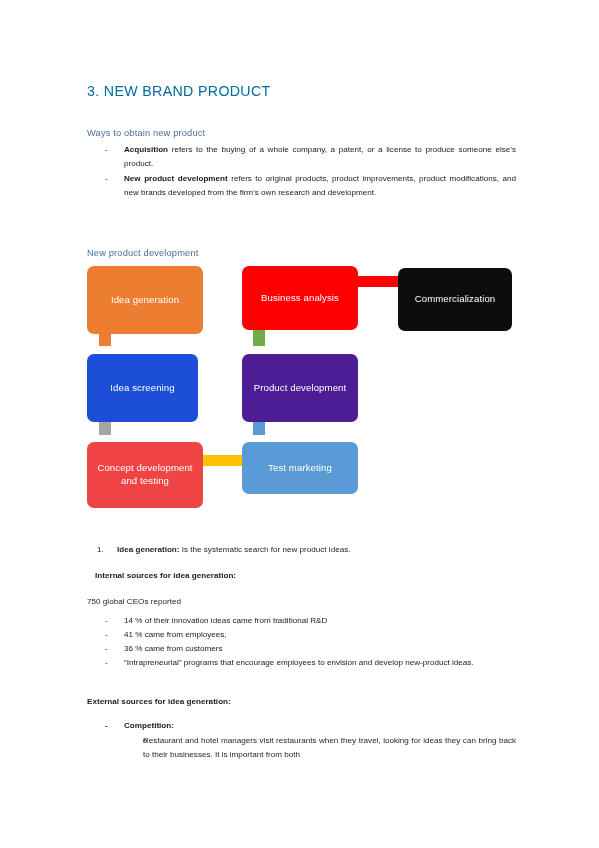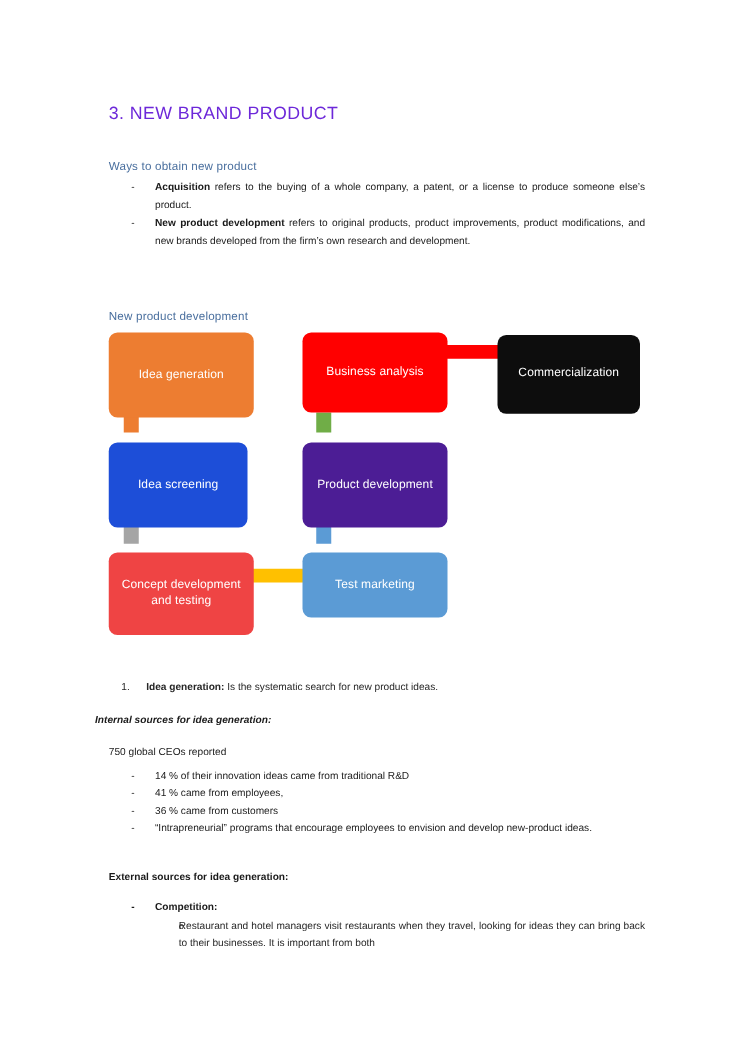--- a/index.html
+++ b/index.html
@@ -27,7 +27,7 @@
     left: 87px;
     top: 83px;
     font-size: 14.2px;
-    color: #6d28d9;
+    color: #0369a1;
     letter-spacing: 0.35px;
     white-space: nowrap;
   }

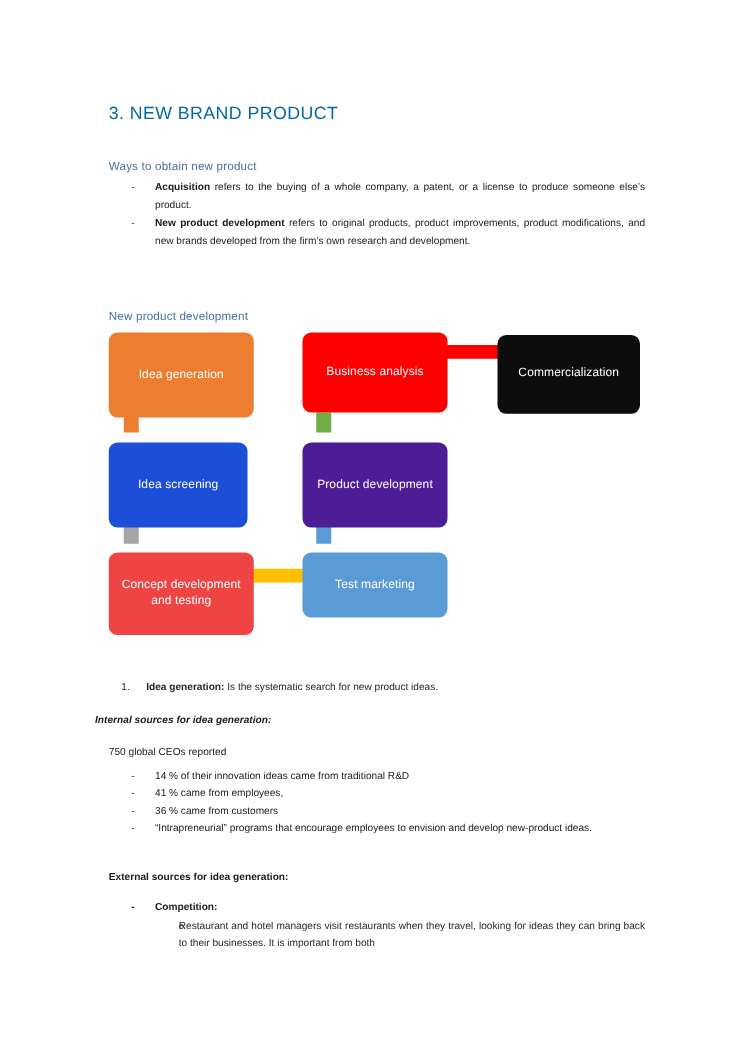--- a/index.html
+++ b/index.html
@@ -193,7 +193,7 @@
     <span class="content"><b class="bold">Idea generation:</b><span> Is the systematic search for new product ideas.</span></span>
   </div>
 
-  <div class="txt bold" style="left:76px; top:569px; width:430px;font-style:italic;">Internal sources for idea generation:</div>
+  <div class="txt bold" style="left:95px; top:569px; width:430px;">Internal sources for idea generation:</div>
 
   <div class="txt" style="left:87px; top:595px; width:430px;">750 global CEOs reported</div>
 

